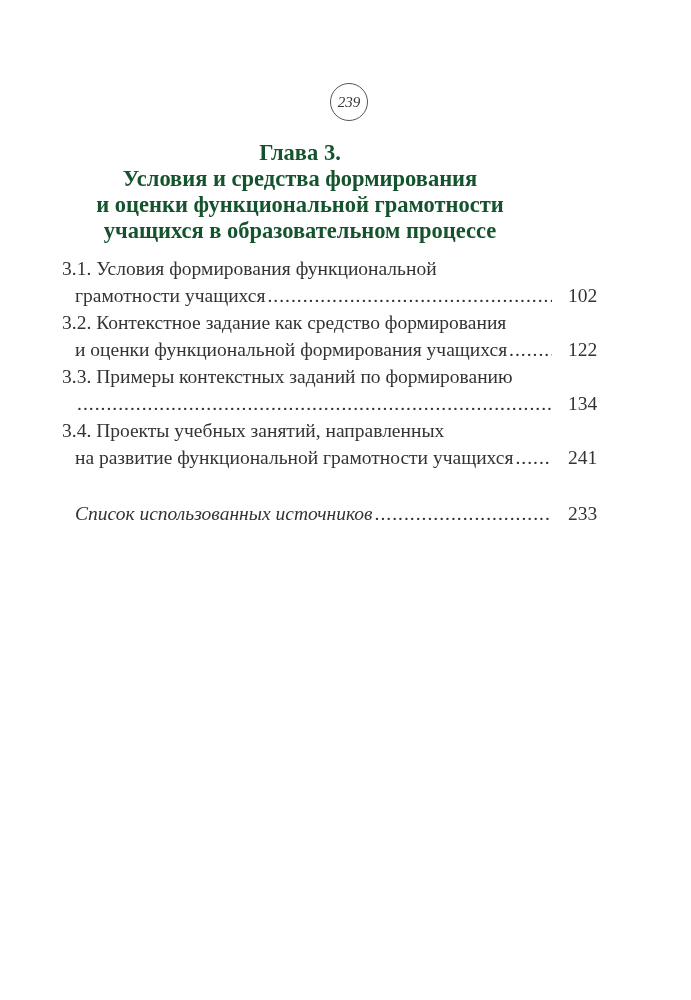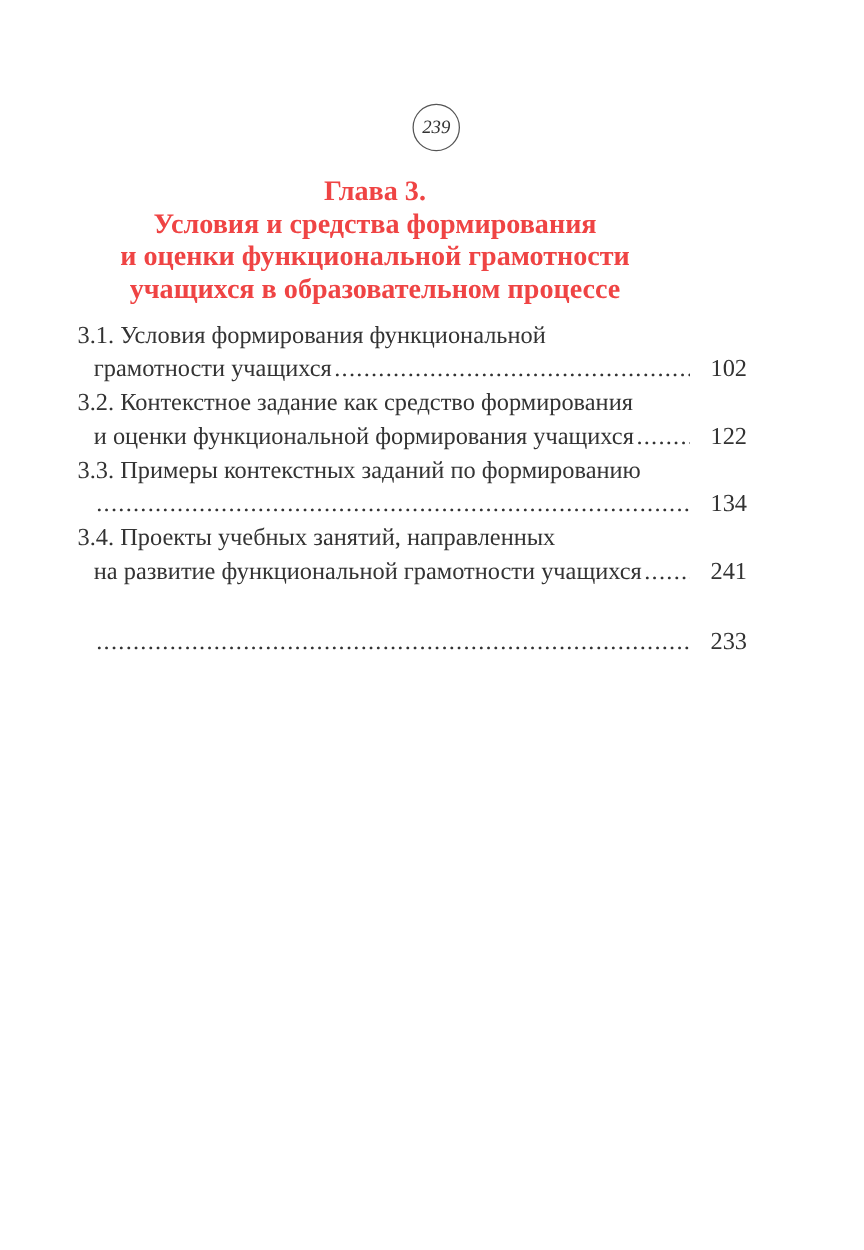--- a/index.html
+++ b/index.html
@@ -17,7 +17,7 @@
     .chapter {
       position: absolute; left: 0; top: 140px; width: 600px;
       text-align: center; font-family: "Liberation Serif", serif;
-      font-weight: bold; font-size: 22.5px; line-height: 26px; color: #ef4444;
+      font-weight: bold; font-size: 22.5px; line-height: 26px; color: #14532d;
     }
     .toc { position: absolute; left: 62px; width: 536px; font-family: "Liberation Serif", serif; font-size: 19.5px; line-height: 27px; color: #333; }
     .entry { position: absolute; left: 0; width: 536px; }

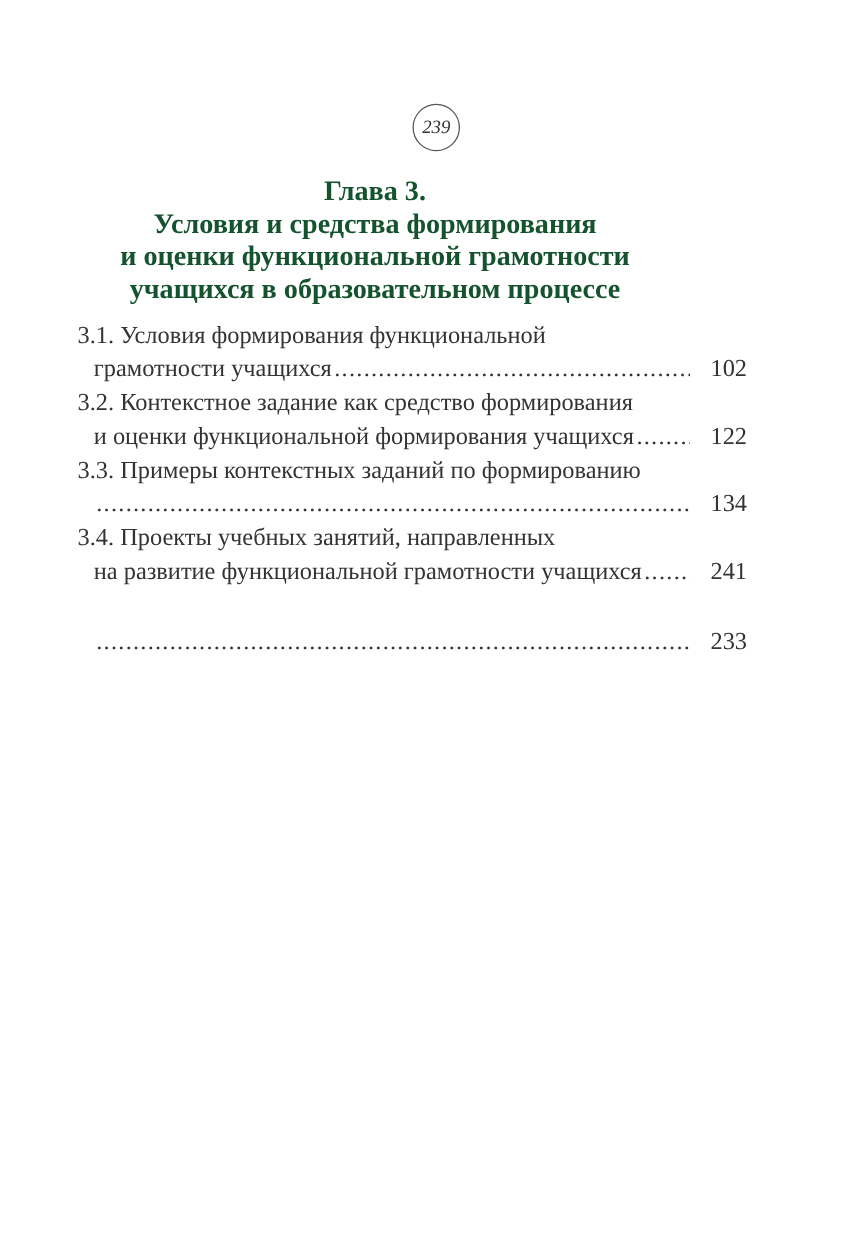--- a/index.html
+++ b/index.html
@@ -26,7 +26,7 @@
     .last .t { white-space: nowrap; }
     .last .dots { flex: 1; overflow: hidden; white-space: nowrap; margin: 0 2px; letter-spacing: 1px; }
     .last .dots::after { content: "...................................................................................................................................."; }
-    .last .pg { white-space: nowrap; margin-left: 14px; min-width: 30px; text-align: center; }
+    .last .pg { white-space: nowrap; margin-left: 14px; min-width: 30px; text-align: left; }
     .italic { font-style: italic; }
   </style>
 </head>

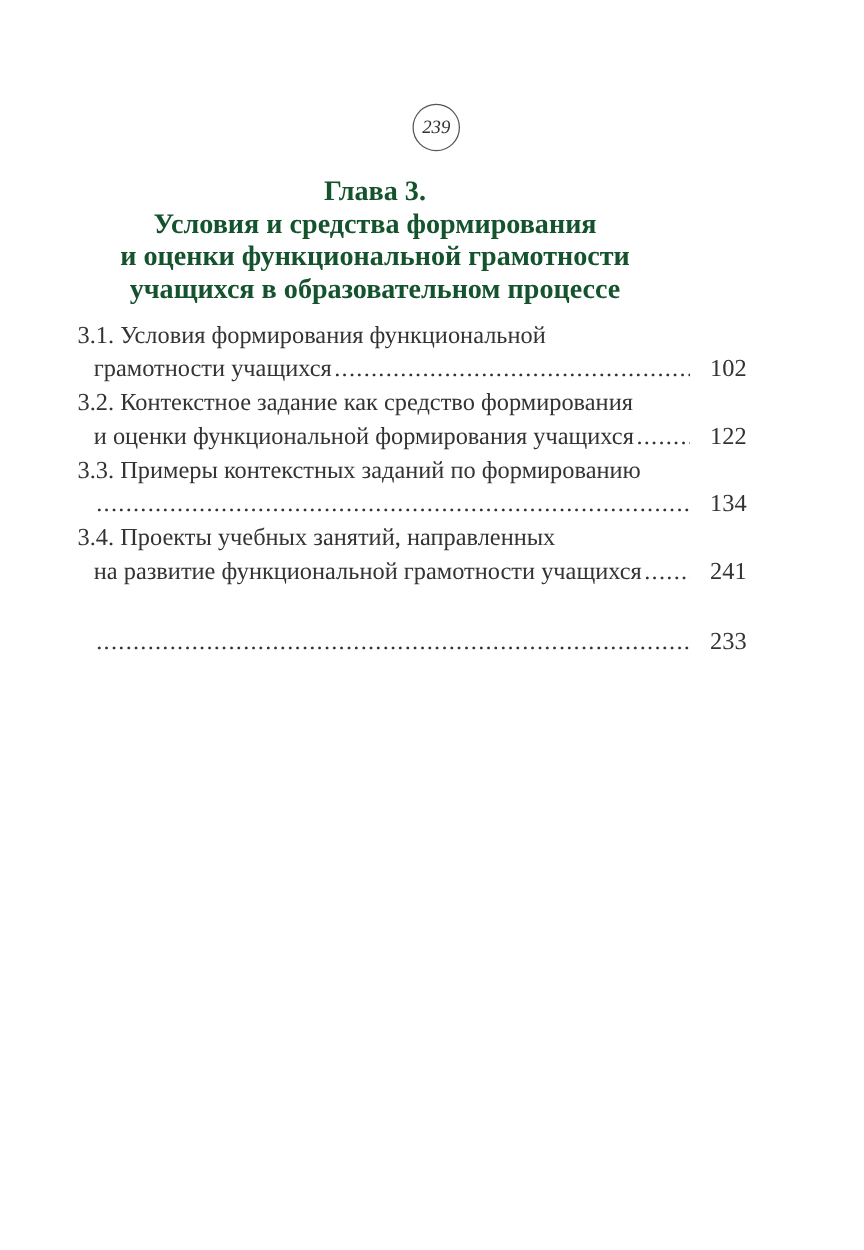--- a/index.html
+++ b/index.html
@@ -77,6 +77,7 @@
   </div>
   <div class="entry" style="top:500px;">
     <div class="last">
+        <span class="t italic">Список использованных источников</span>
         <span class="dots"></span>
         <span class="pg">233</span>
       </div>

